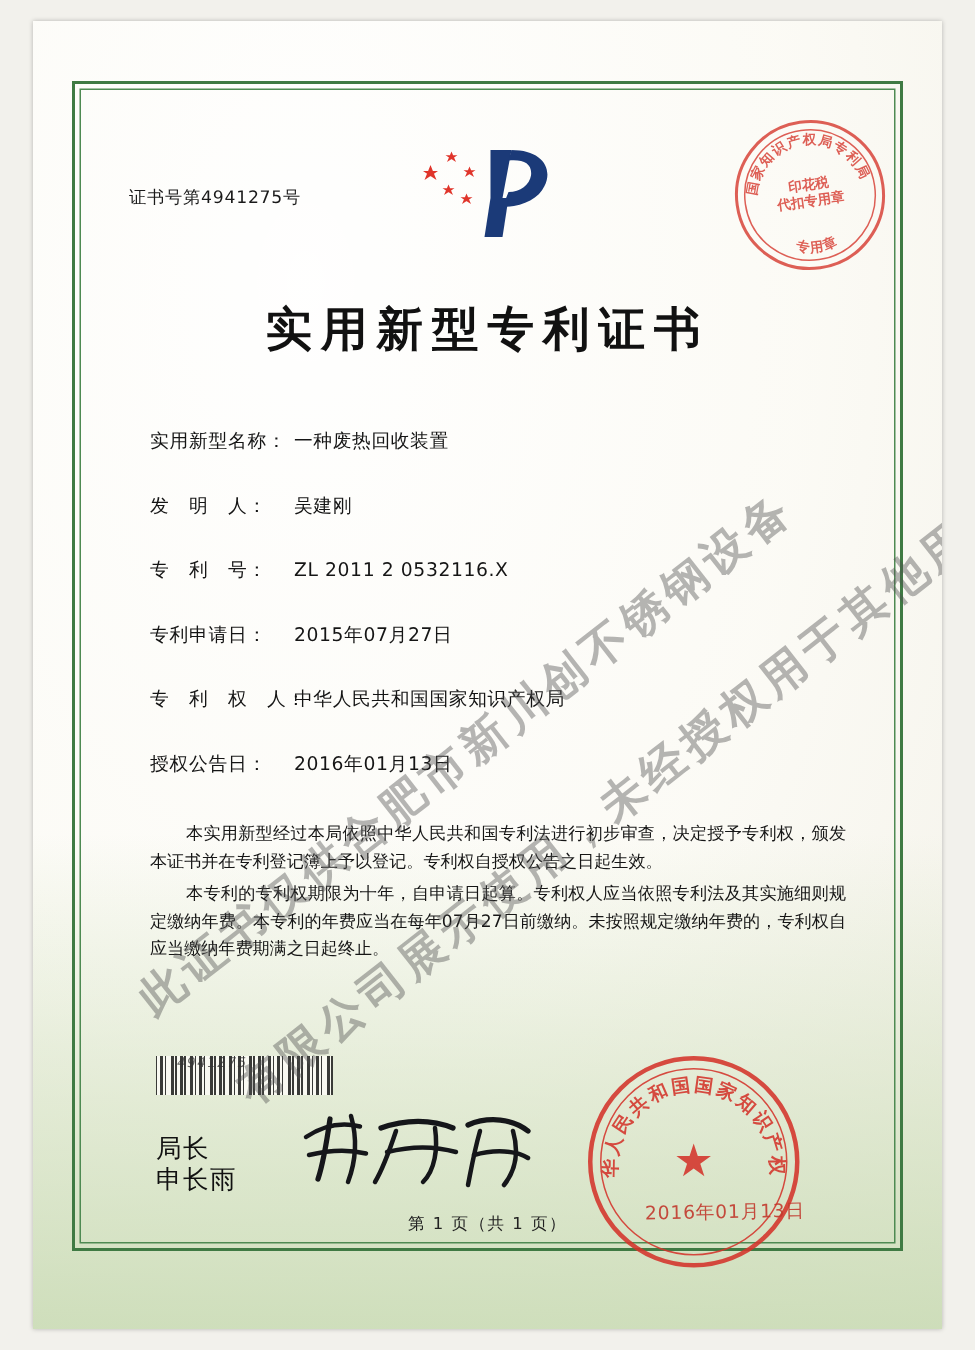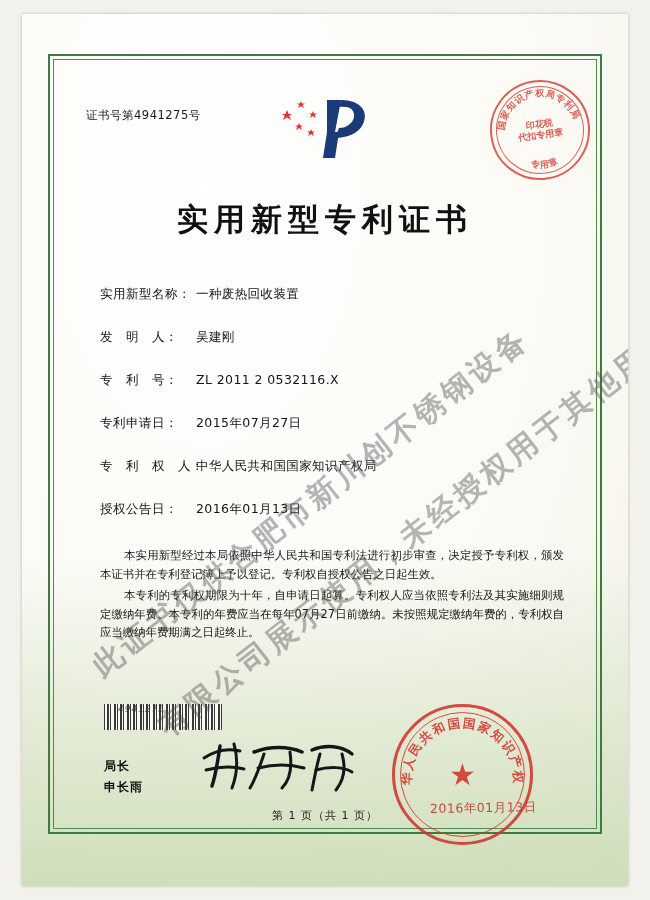--- a/index.html
+++ b/index.html
@@ -81,7 +81,7 @@
   .cert-no {
     position: absolute;
     left: 64px;
-    top: 94px;
+    top: 110px;
     font-size: 11.5px;
     color: #1a1a1a;
     letter-spacing: 0.5px;

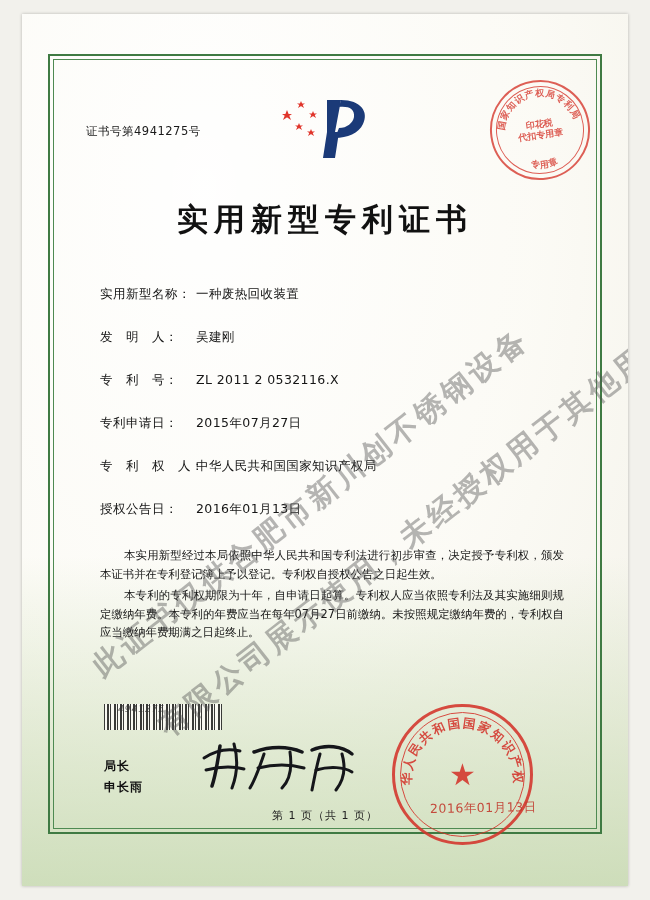--- a/index.html
+++ b/index.html
@@ -169,10 +169,10 @@
     position: absolute;
     left: 82px;
     top: 742px;
-    font-size: 12px;
+    font-size: 17px;
     line-height: 21px;
     color: #111;
-    font-weight: bold;
+    font-weight: normal;
     letter-spacing: 1px;
   }
 

